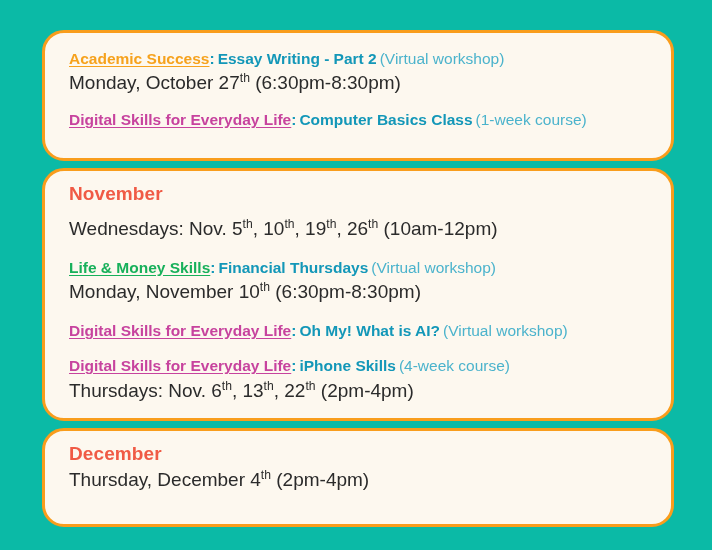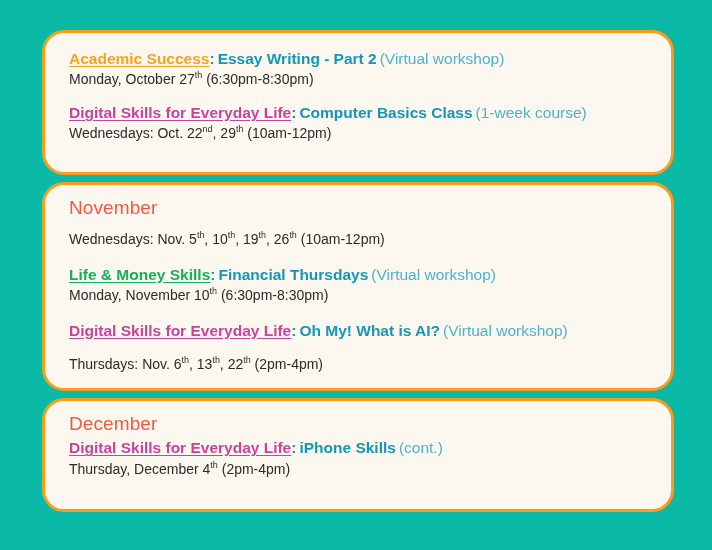--- a/index.html
+++ b/index.html
@@ -76,7 +76,7 @@
     margin-left: 3px;
   }
   .event-date-line {
-    font-size: 14px;
+    font-size: 19px;
     line-height: 1.4;
     color: #2b2b2b;
     margin-top: 1px;

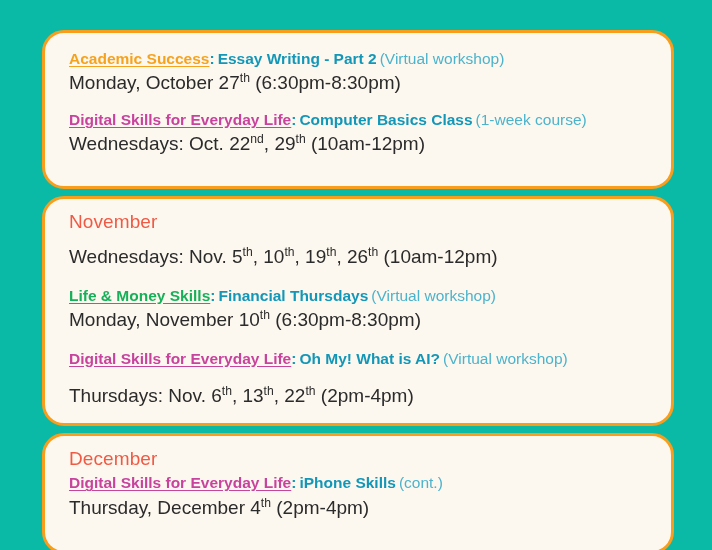--- a/index.html
+++ b/index.html
@@ -106,7 +106,6 @@
       <div class="event-title-line">
         <a class="program program-digital" href="#">Digital Skills for Everyday Life</a><span class="colon">:</span><span class="course-name">Computer Basics Class</span><span class="course-note">(1-week course)</span>
       </div>
-      <div class="event-date-line"><span>Wednesdays: Oct. 22</span><sup>nd</sup><span>, 29</span><sup>th</sup><span> (10am-12pm)</span></div>
     </div>
 
   </div>

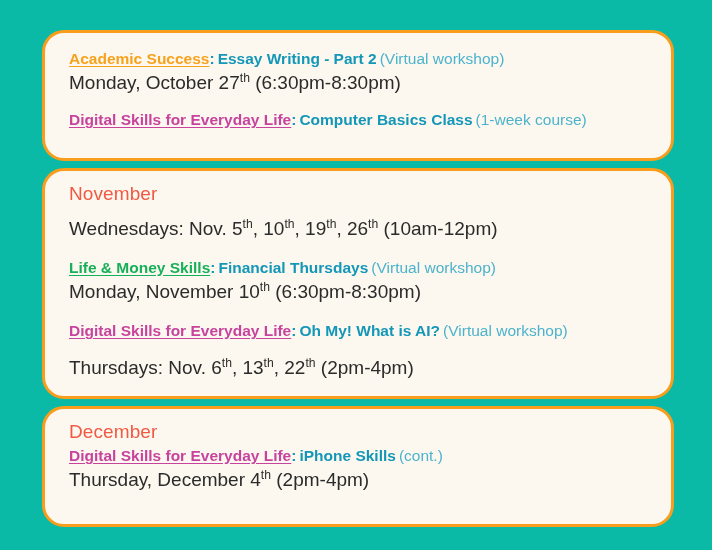--- a/index.html
+++ b/index.html
@@ -38,7 +38,7 @@
   .month-heading {
     color: #f05a45;
     font-size: 19px;
-    font-weight: normal;
+    font-weight: bold;
     margin: 2px 0 11px 0;
     letter-spacing: 0.1px;
   }

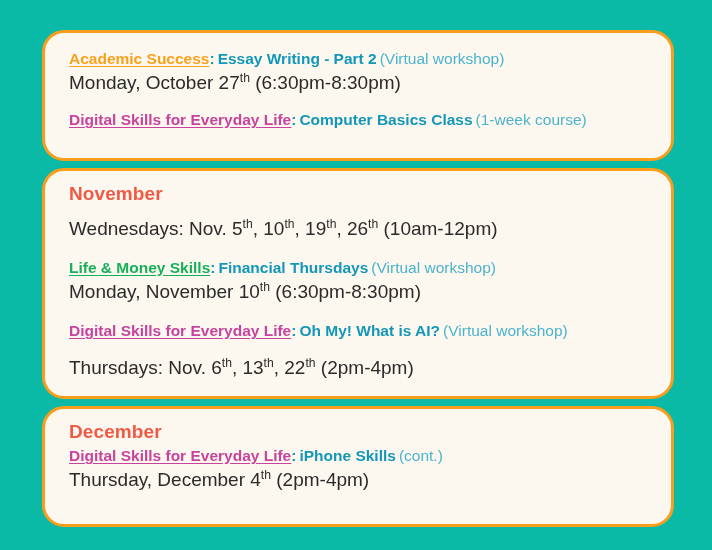--- a/index.html
+++ b/index.html
@@ -131,6 +131,9 @@
     </div>
 
     <div class="event">
+      <div class="event-title-line">
+        <a class="program program-digital" href="#">Digital Skills for Everyday Life</a><span class="colon">:</span><span class="course-name">iPhone Skills</span><span class="course-note">(4-week course)</span>
+      </div>
       <div class="event-date-line"><span>Thursdays: Nov. 6</span><sup>th</sup><span>, 13</span><sup>th</sup><span>, 22</span><sup>th</sup><span> (2pm-4pm)</span></div>
     </div>
 

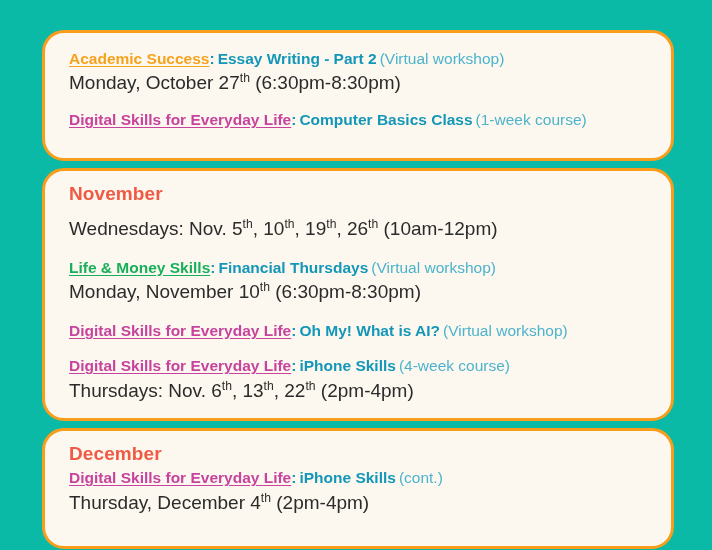--- a/index.html
+++ b/index.html
@@ -143,9 +143,6 @@
     <div class="month-heading">December</div>
 
     <div class="event">
-      <div class="event-title-line">
-        <a class="program program-digital" href="#">Digital Skills for Everyday Life</a><span class="colon">:</span><span class="course-name">iPhone Skills</span><span class="course-note">(cont.)</span>
-      </div>
       <div class="event-date-line"><span>Thursday, December 4</span><sup>th</sup><span> (2pm-4pm)</span></div>
     </div>
 

